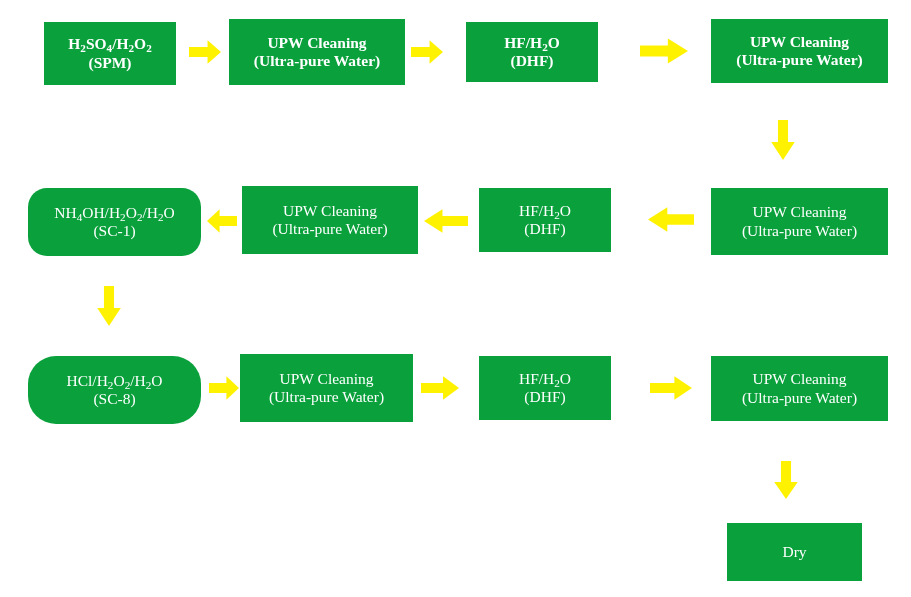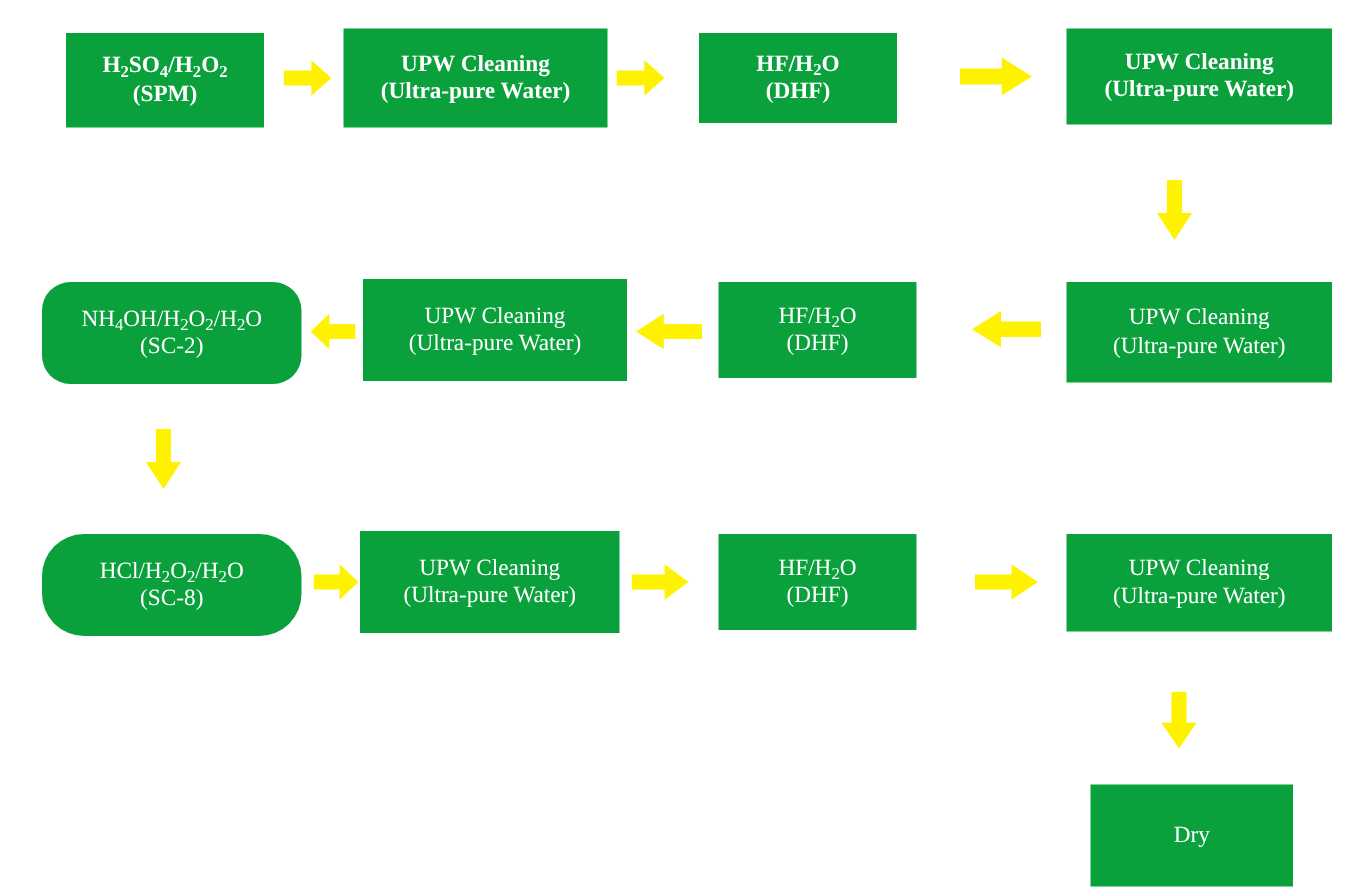--- a/index.html
+++ b/index.html
@@ -88,7 +88,7 @@
     </div>
     <div class="node" aria-label="NH4OH/H2O2/H2O (SC-1)" style="left: 28px; top: 188px; width: 173px; height: 68px; background: rgb(10, 161, 60); color: rgb(255, 255, 255); border-radius: 19px;">
       <span class="line">NH<sub>4</sub>OH/H<sub>2</sub>O<sub>2</sub>/H<sub>2</sub>O</span>
-      <span class="line">(SC-2)</span>
+      <span class="line">(SC-1)</span>
     </div>
     <div class="node" aria-label="HCl/H2O2/H2O (SC-2)" style="left: 28px; top: 356px; width: 173px; height: 68px; background: rgb(10, 161, 60); color: rgb(255, 255, 255); border-radius: 28px;">
       <span class="line">HCl/H<sub>2</sub>O<sub>2</sub>/H<sub>2</sub>O</span>

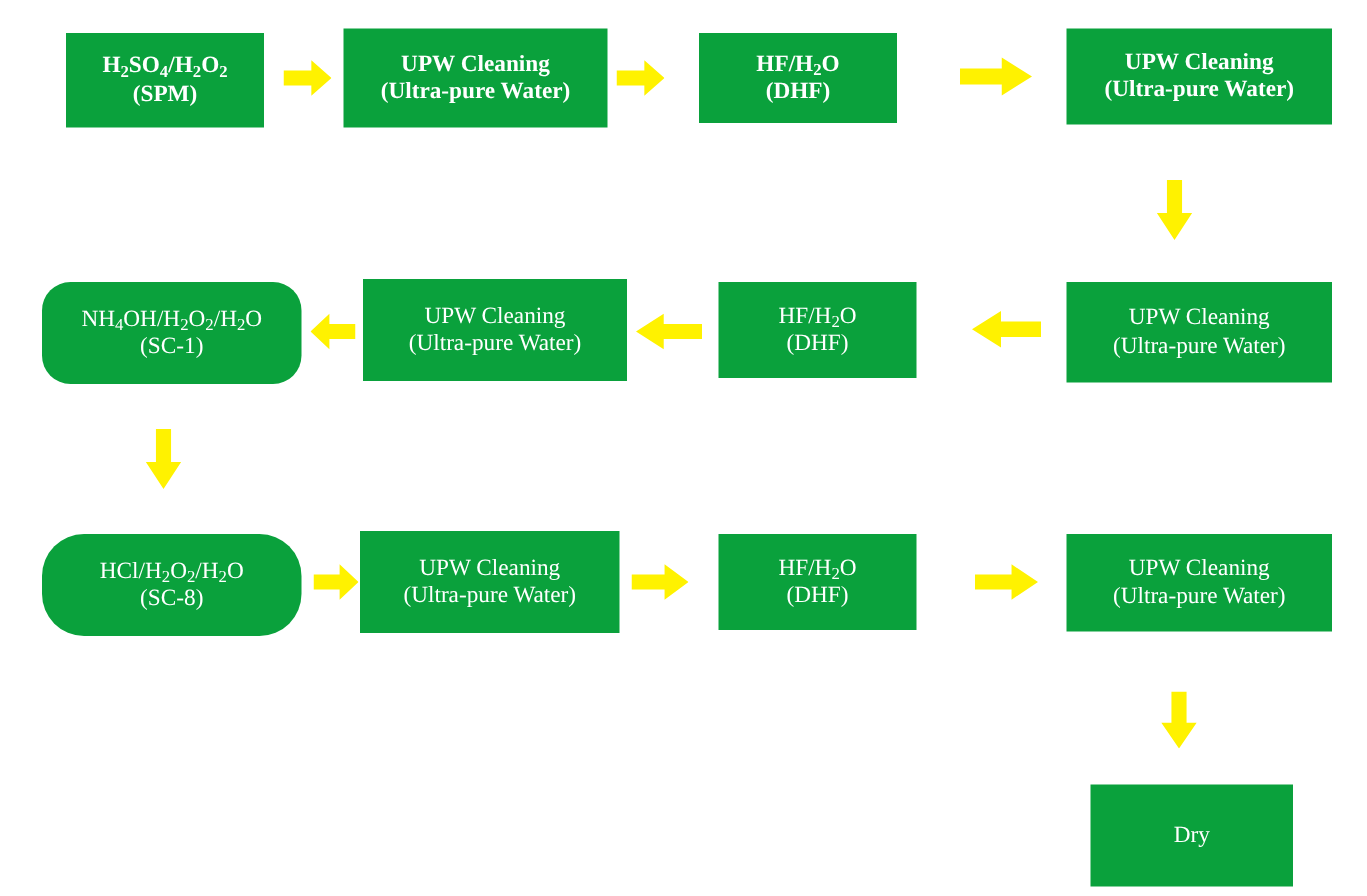--- a/index.html
+++ b/index.html
@@ -106,7 +106,7 @@
       <span class="line">UPW Cleaning</span>
       <span class="line">(Ultra-pure Water)</span>
     </div>
-    <div class="node" aria-label="Dry" style="left: 727px; top: 523px; width: 135px; height: 68px; background: rgb(10, 161, 60); color: rgb(255, 255, 255);">
+    <div class="node" aria-label="Dry" style="left: 727px; top: 523px; width: 135px; height: 58px; background: rgb(10, 161, 60); color: rgb(255, 255, 255);">
       <span class="line">Dry</span>
     </div>
     <div class="arrow" style="left: 189px; top: 38px; width: 32px; height: 28px;">

